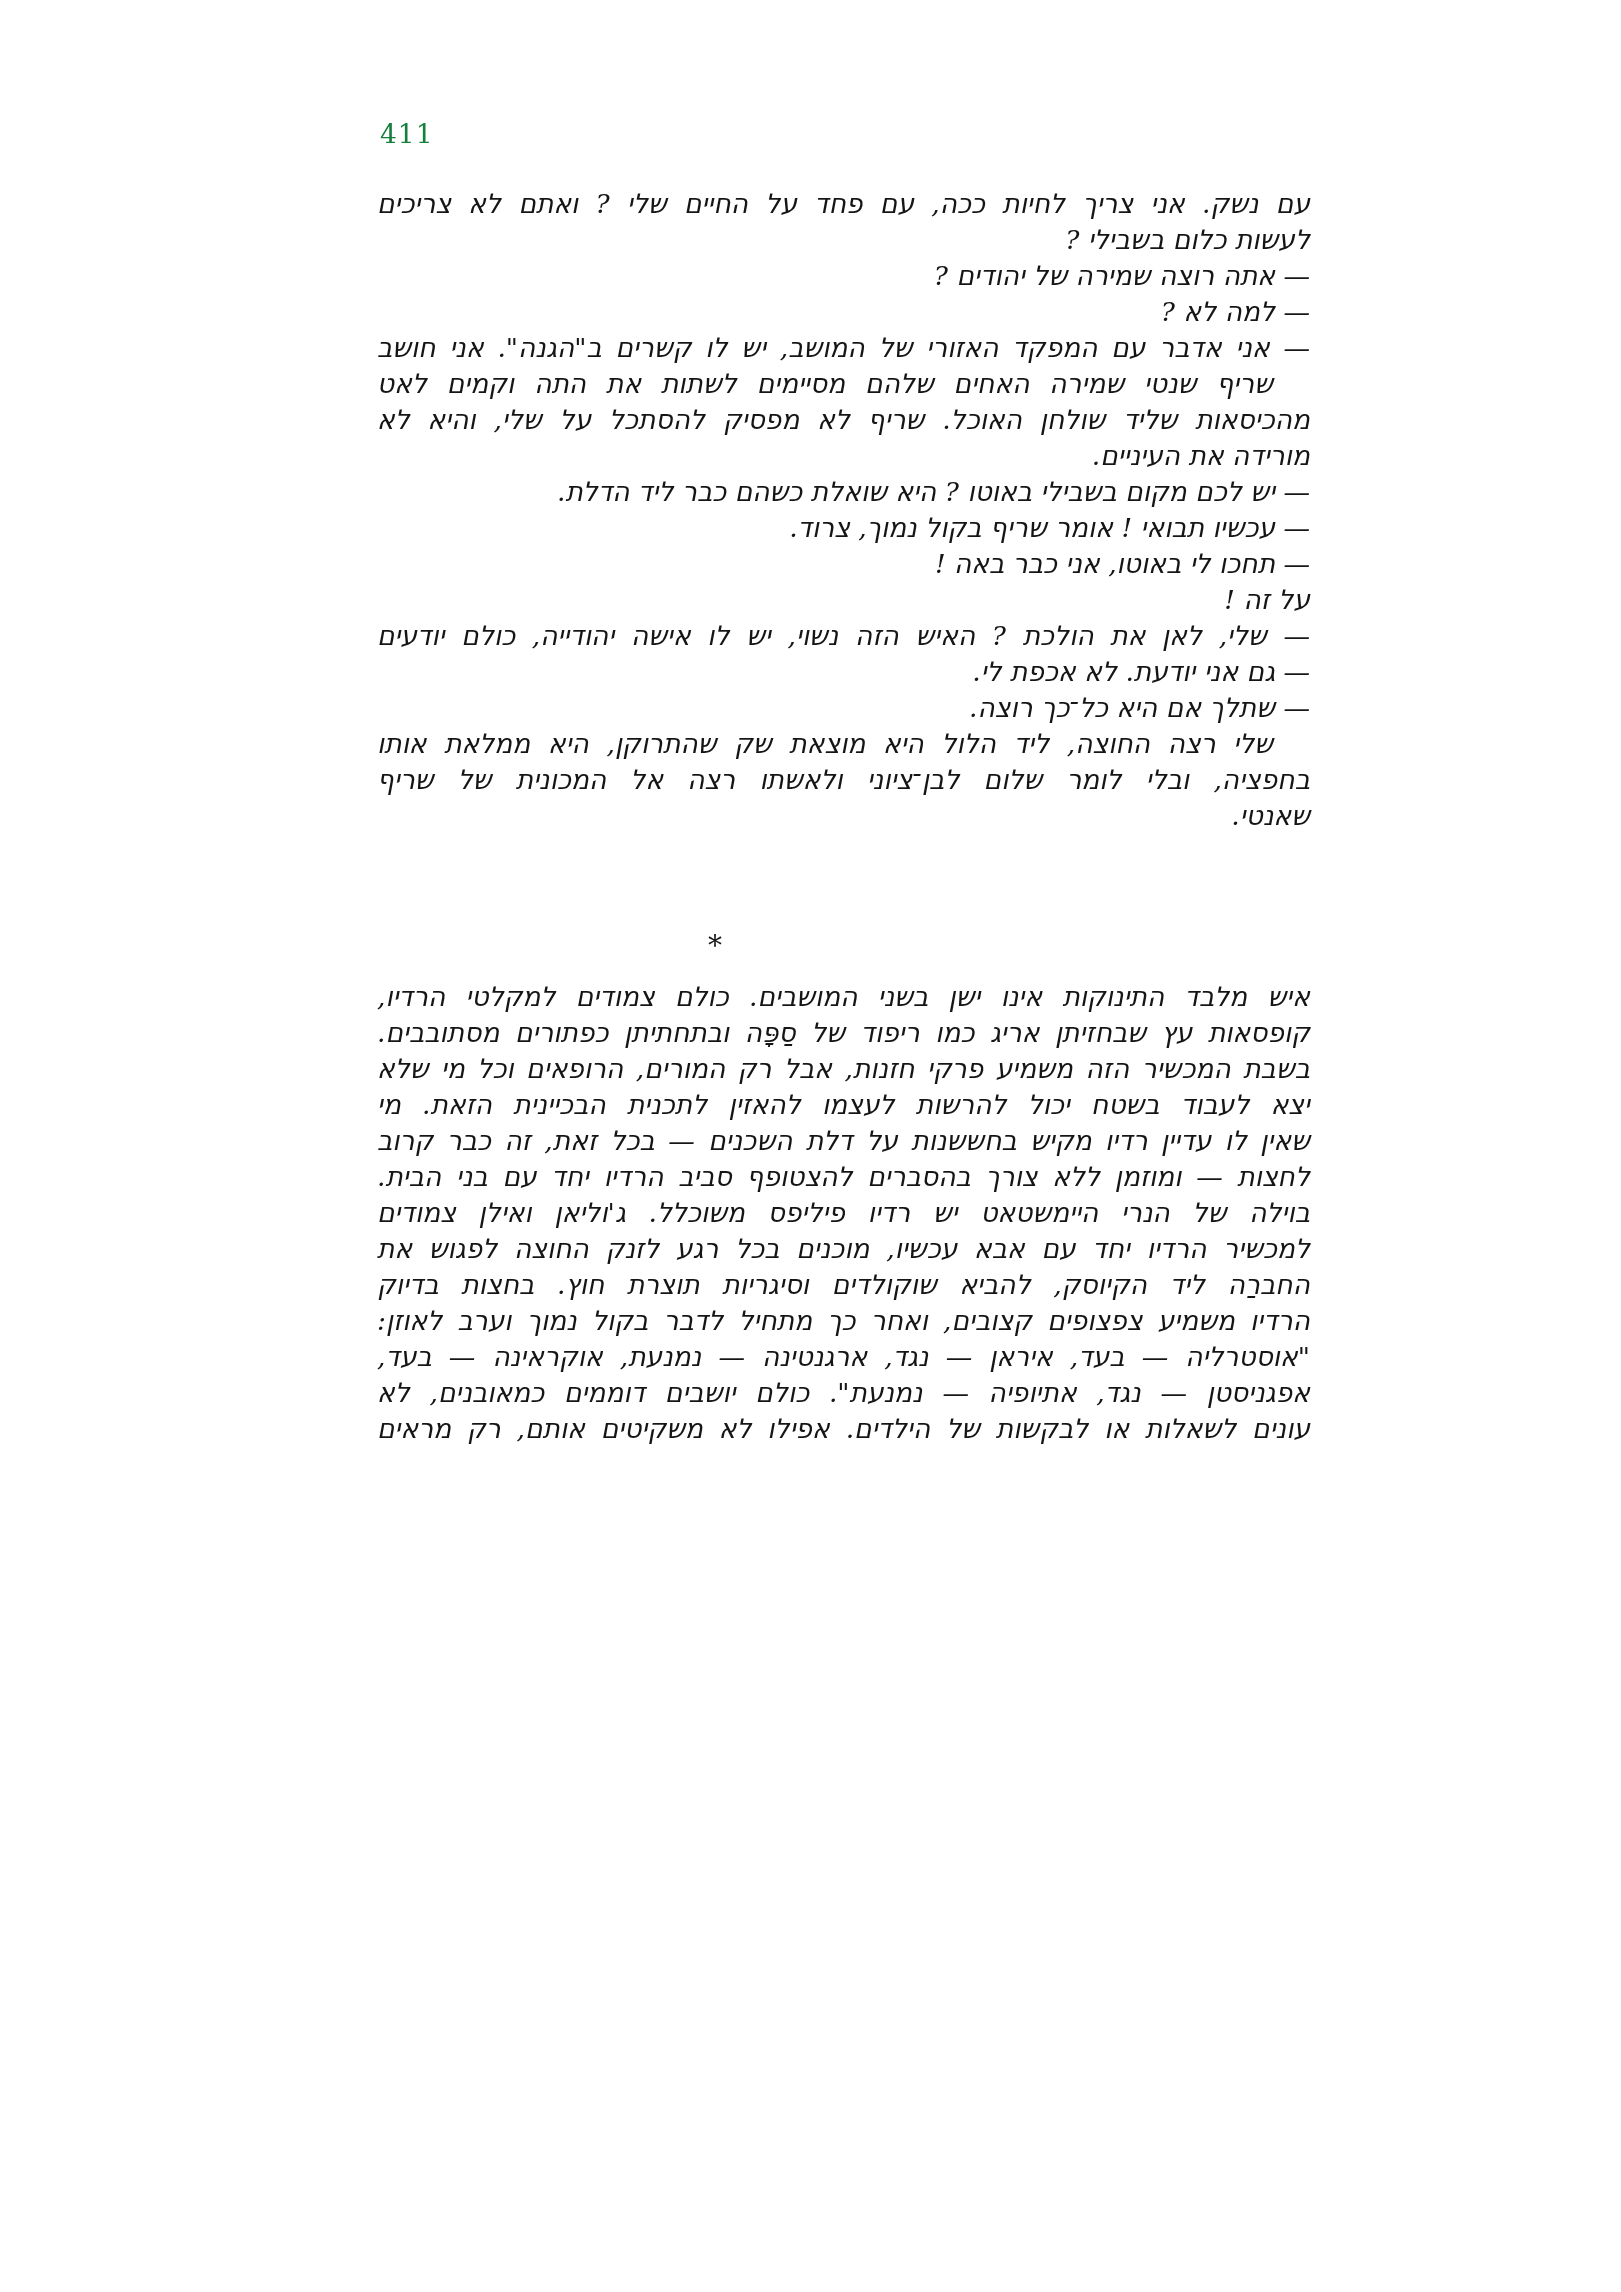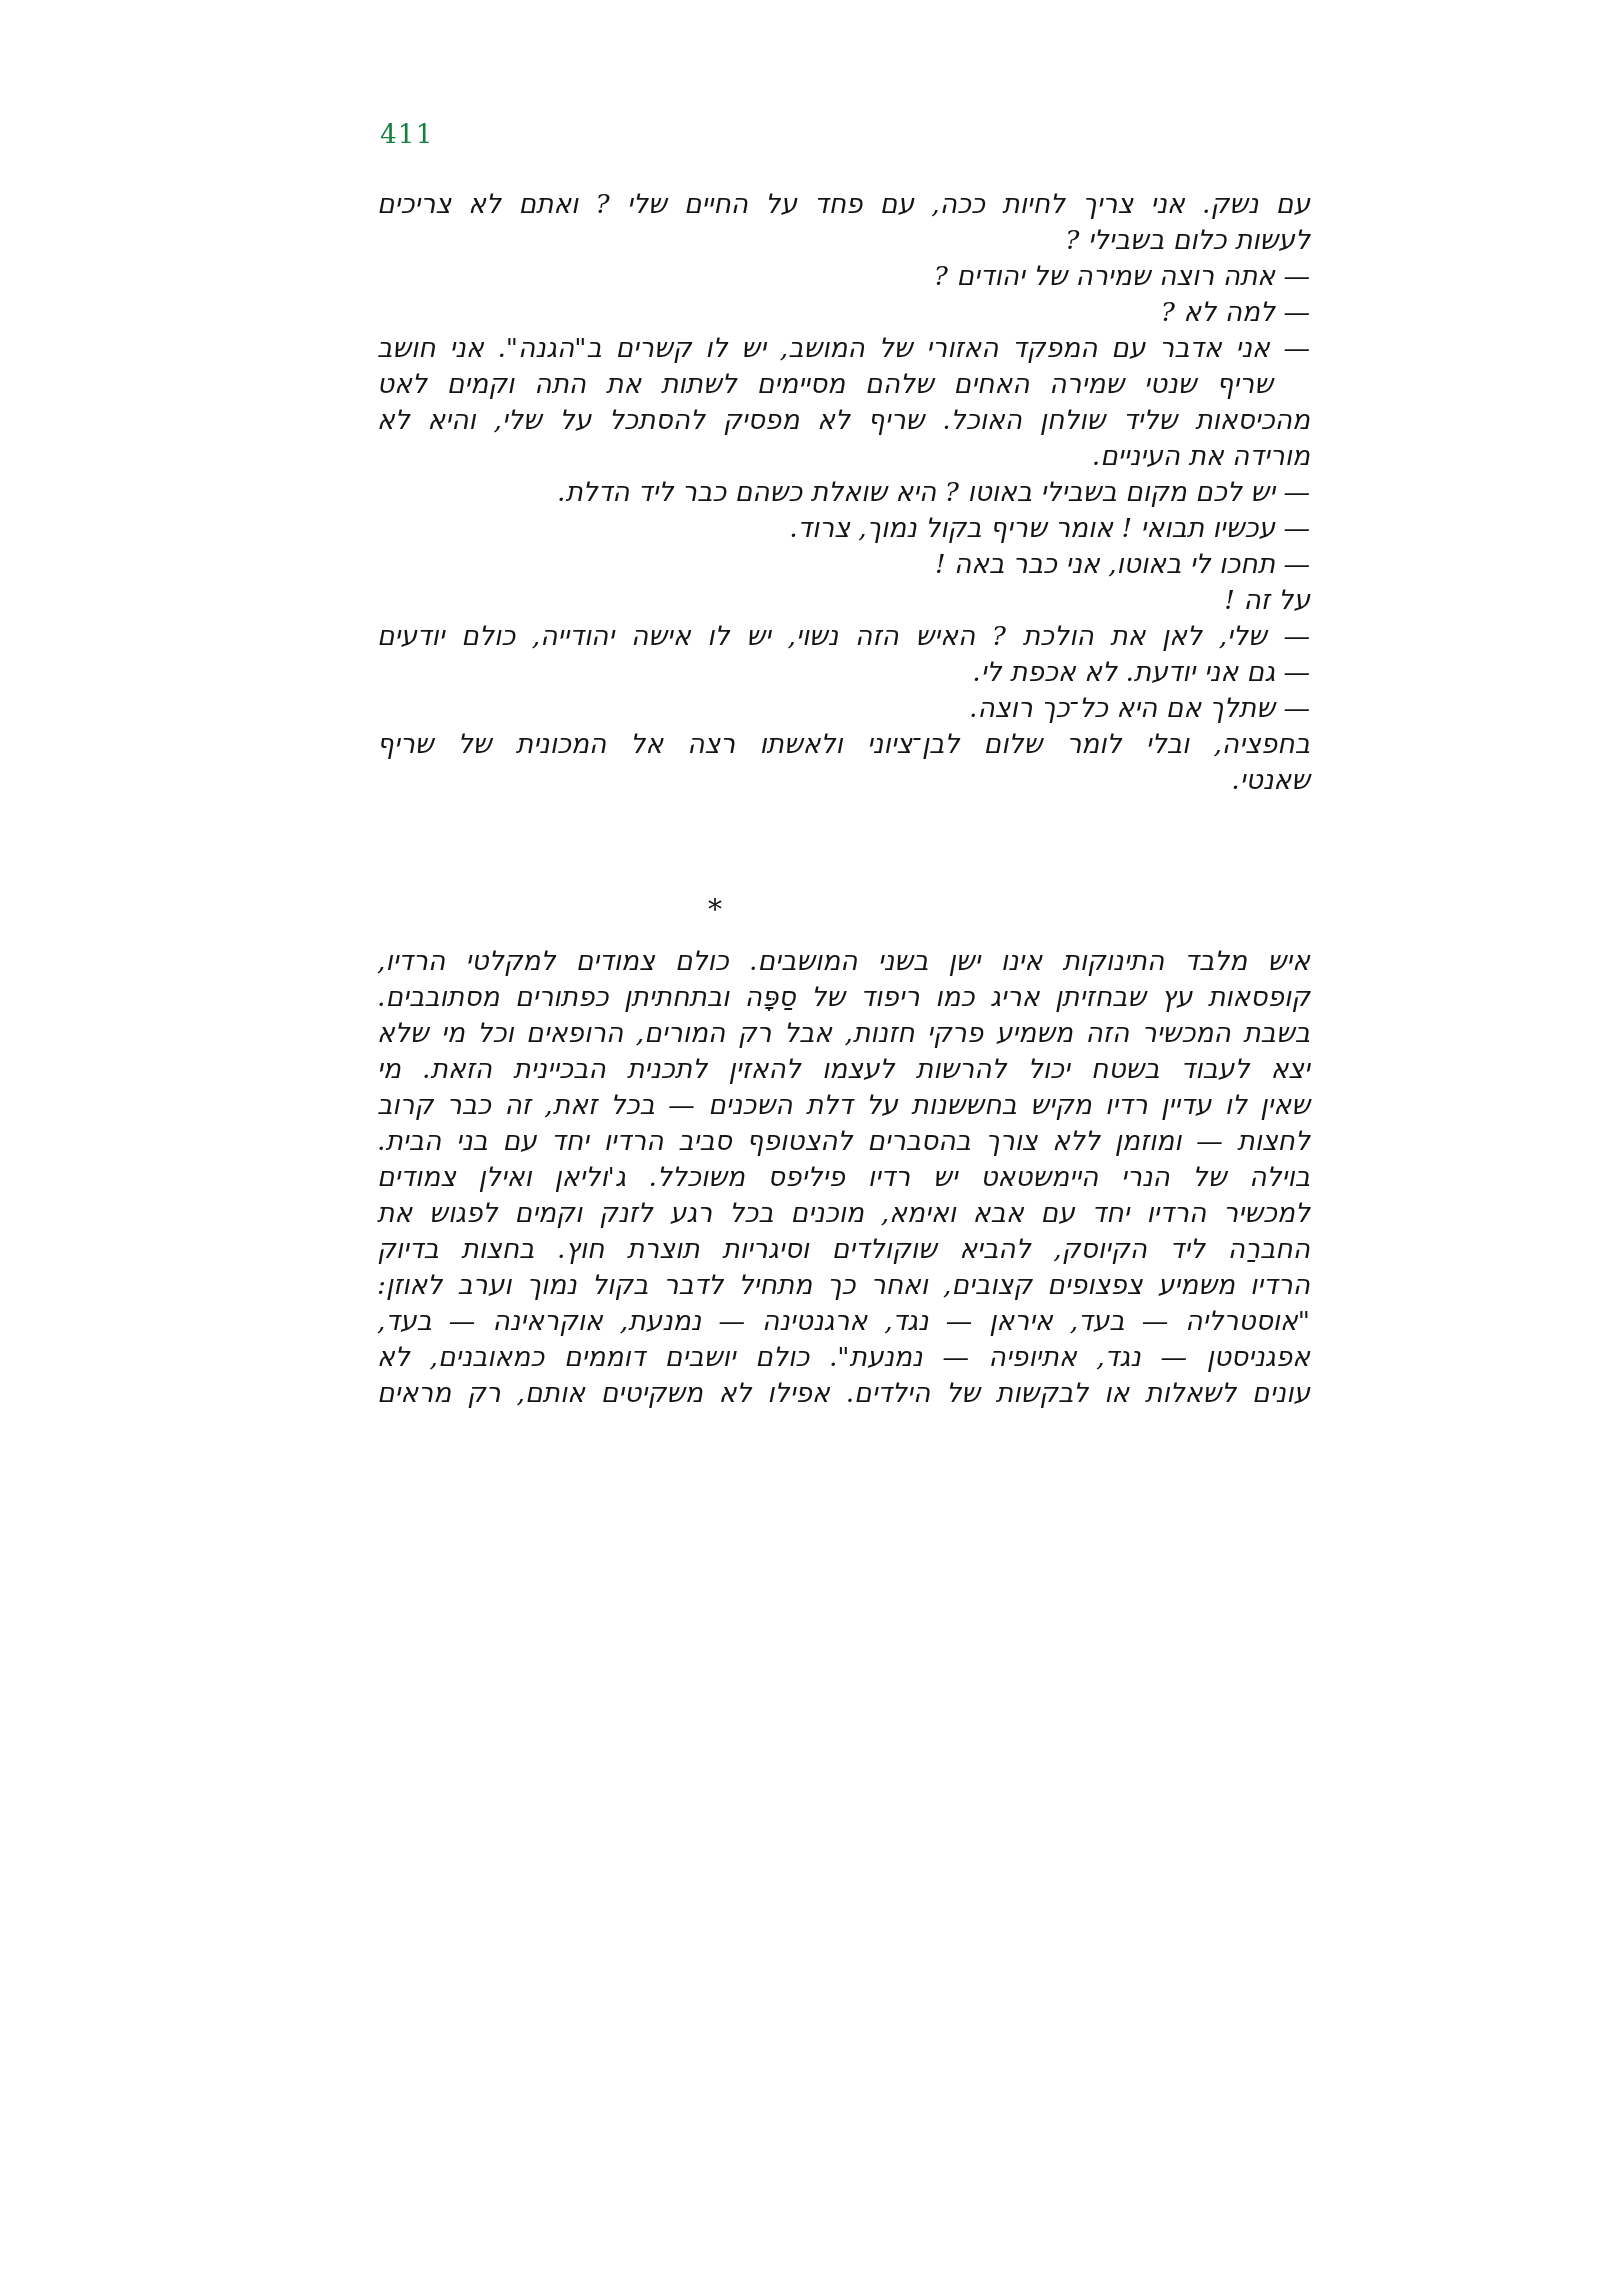--- a/index.html
+++ b/index.html
@@ -80,6 +80,7 @@
       <div class="line full">— שלי, לאן את הולכת ? האיש הזה נשוי, יש לו אישה יהודייה, כולם יודעים</div>
       <div class="line">— גם אני יודעת. לא אכפת לי.</div>
       <div class="line">— שתלך אם היא כל־כך רוצה.</div>
+      <div class="line full indent">שלי רצה החוצה, ליד הלול היא מוצאת שק שהתרוקן, היא ממלאת אותו</div>
       <div class="line full">בחפציה, ובלי לומר שלום לבן־ציוני ולאשתו רצה אל המכונית של שריף</div>
       <div class="line">שאנטי.</div>
     </div>

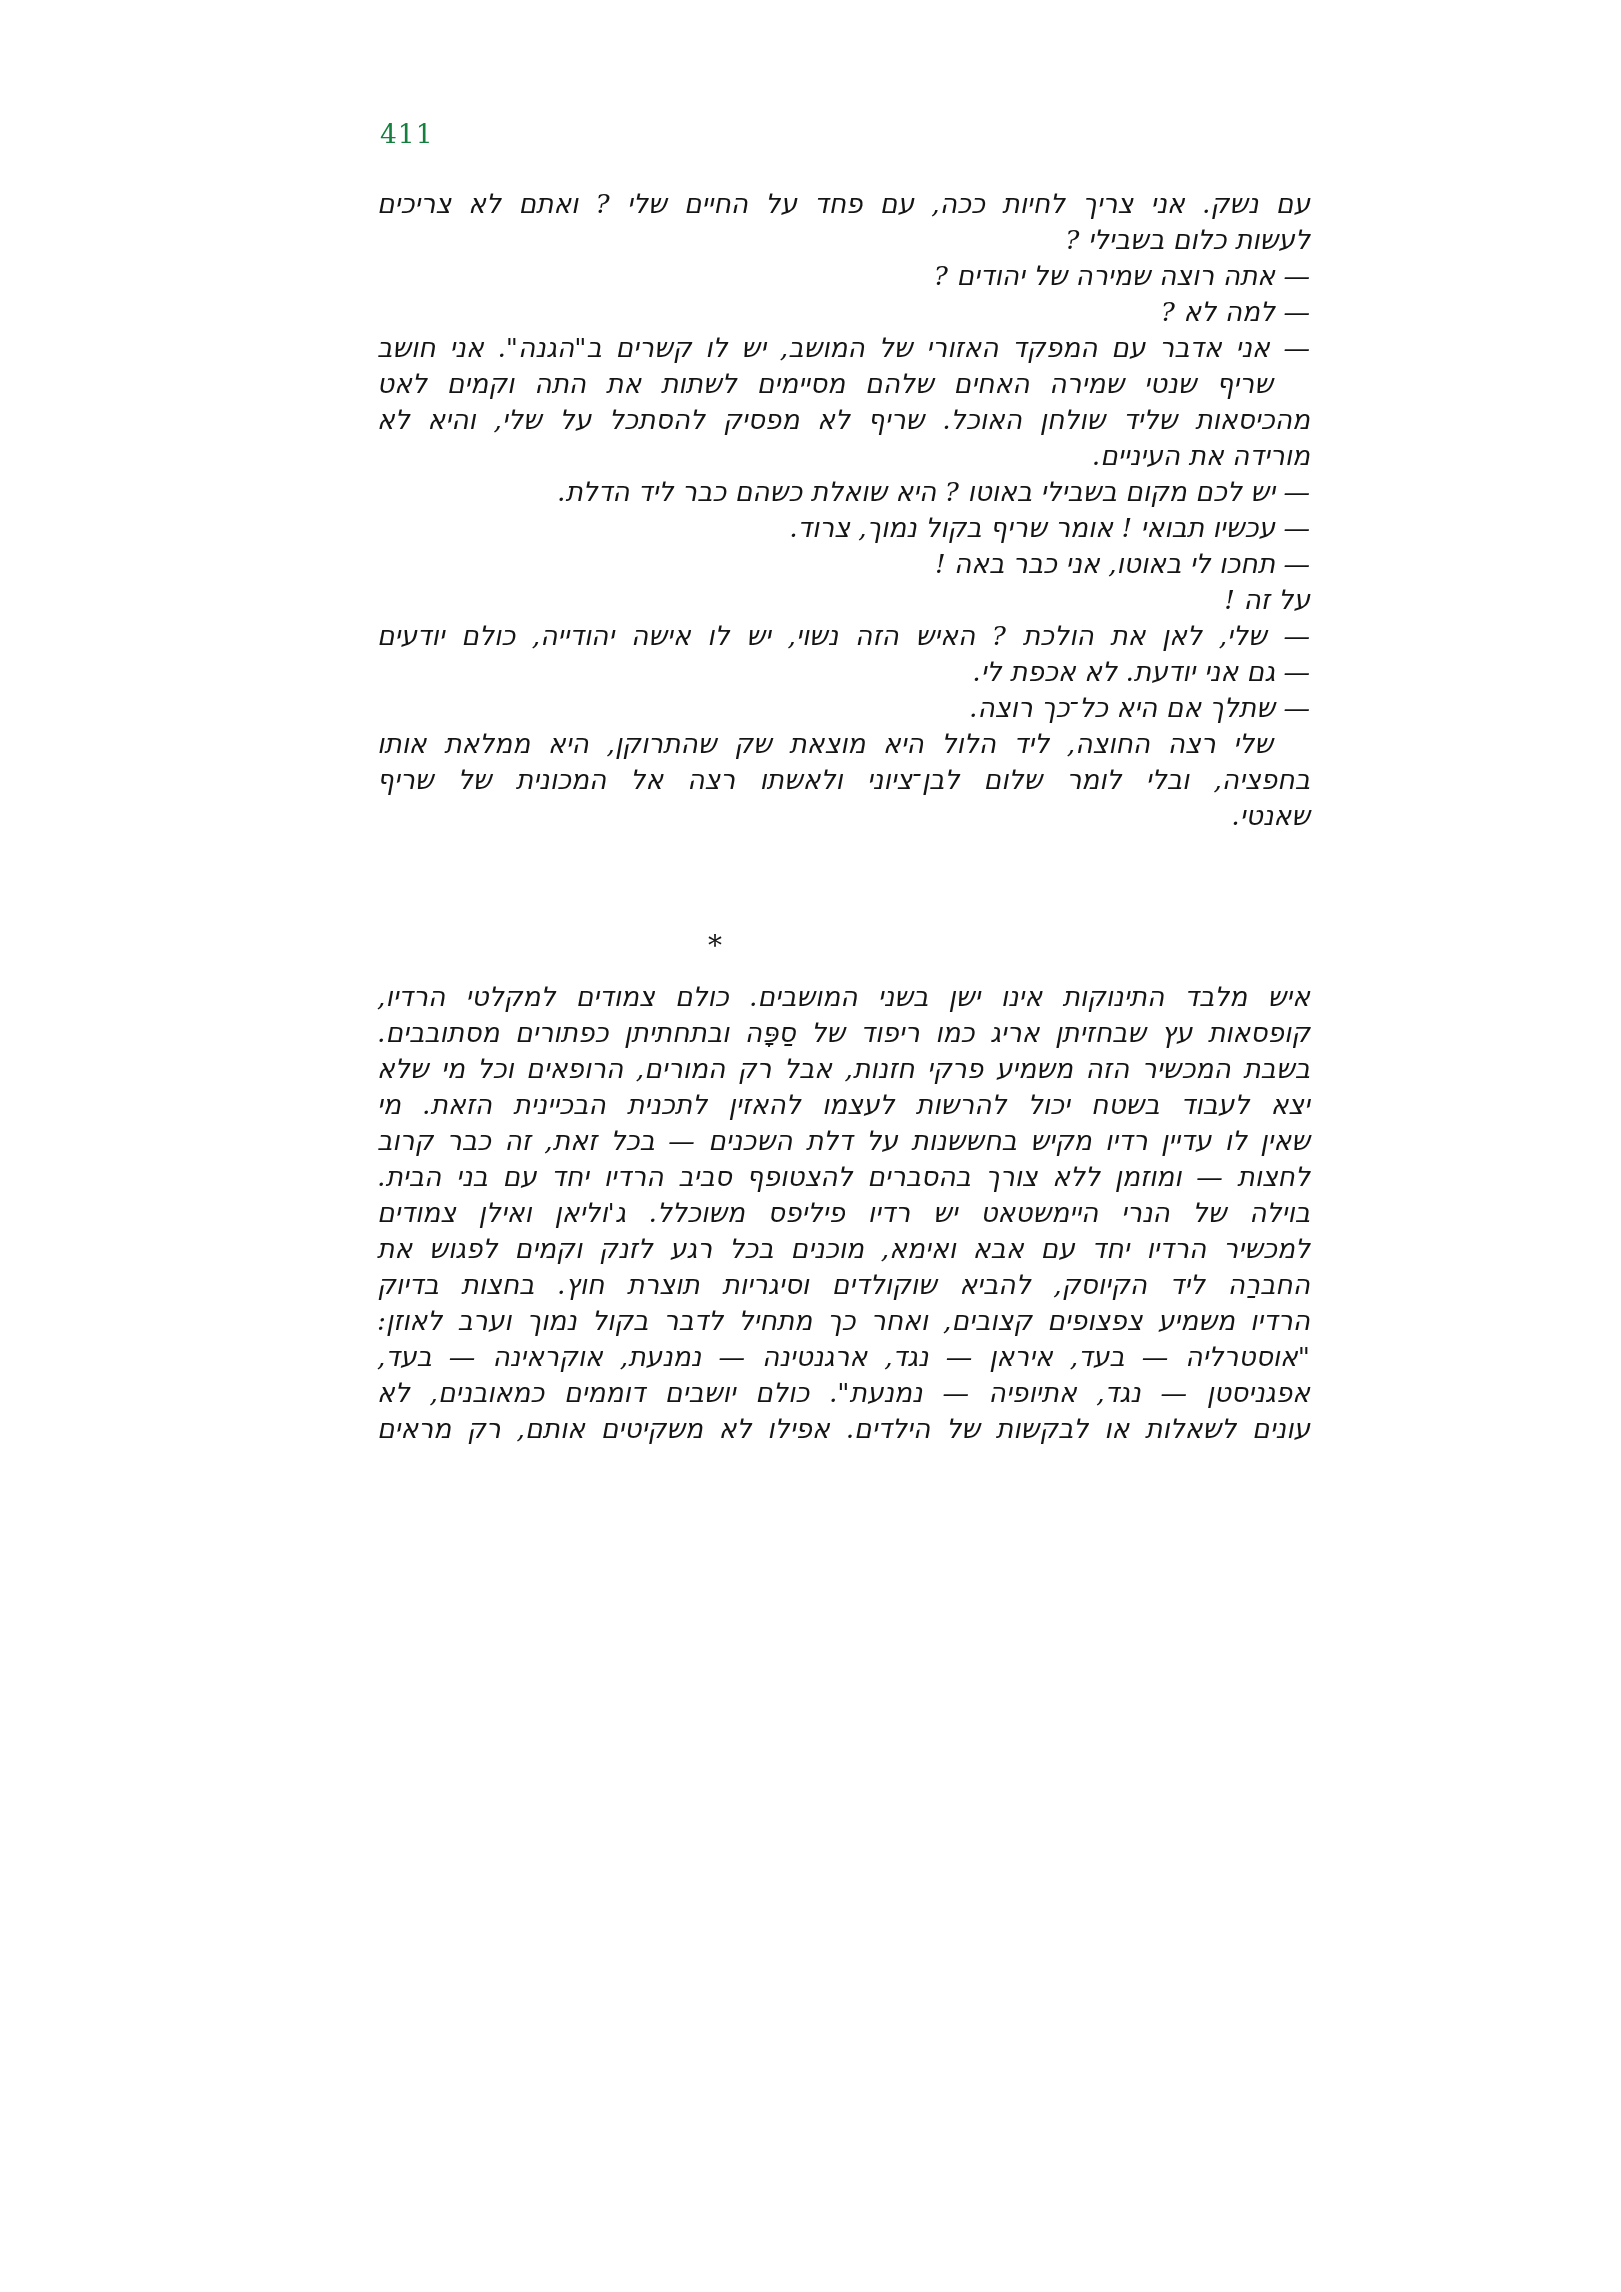--- a/index.html
+++ b/index.html
@@ -95,7 +95,7 @@
       <div class="line full">שאין לו עדיין רדיו מקיש בחששנות על דלת השכנים — בכל זאת, זה כבר קרוב</div>
       <div class="line full">לחצות — ומוזמן ללא צורך בהסברים להצטופף סביב הרדיו יחד עם בני הבית.</div>
       <div class="line full">בוילה של הנרי היימשטאט יש רדיו פיליפס משוכלל. ג'וליאן ואילן צמודים</div>
-      <div class="line full">למכשיר הרדיו יחד עם אבא ואימא, מוכנים בכל רגע לזנק וקמים לפגוש את</div>
+      <div class="line full">למכשיר הרדיו יחד עם אבא עכשיו, מוכנים בכל רגע לזנק החוצה לפגוש את</div>
       <div class="line full">החברַה ליד הקיוסק, להביא שוקולדים וסיגריות תוצרת חוץ. בחצות בדיוק</div>
       <div class="line full">הרדיו משמיע צפצופים קצובים, ואחר כך מתחיל לדבר בקול נמוך וערב לאוזן:</div>
       <div class="line full">"אוסטרליה — בעד, איראן — נגד, ארגנטינה — נמנעת, אוקראינה — בעד,</div>

